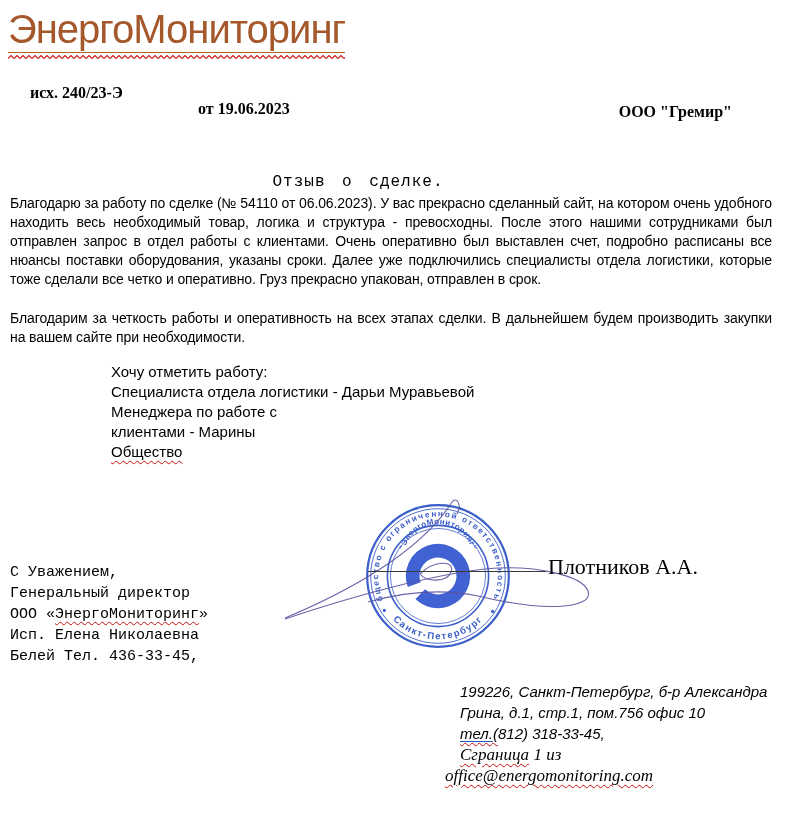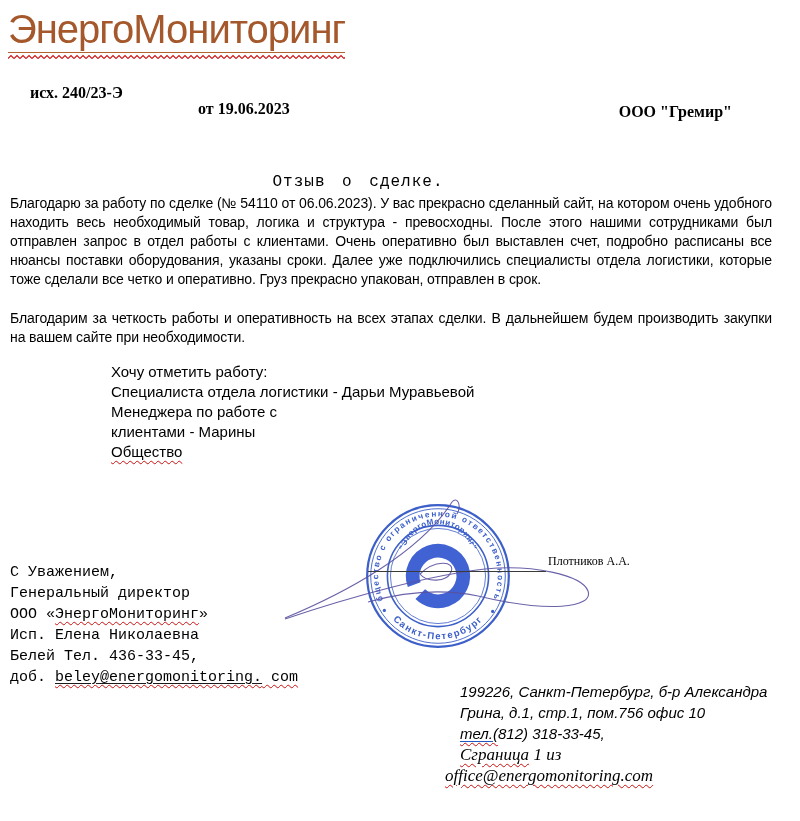--- a/index.html
+++ b/index.html
@@ -49,7 +49,7 @@
   .stamp{left:352px;top:490px;}
   .sig-svg{left:250px;top:485px;pointer-events:none;}
   .sig-line{left:368px;top:571px;width:178px;border-top:1.5px solid #3a3a3a;height:0;}
-  .signer{left:548px;top:554px;font-family:"Liberation Serif",serif;font-size:12px;}
+  .signer{left:548px;top:554px;font-family:"Liberation Serif",serif;font-size:22px;}
 
   
   .footer{top:681px;left:460px;font-style:italic;font-size:15px;line-height:21px;}

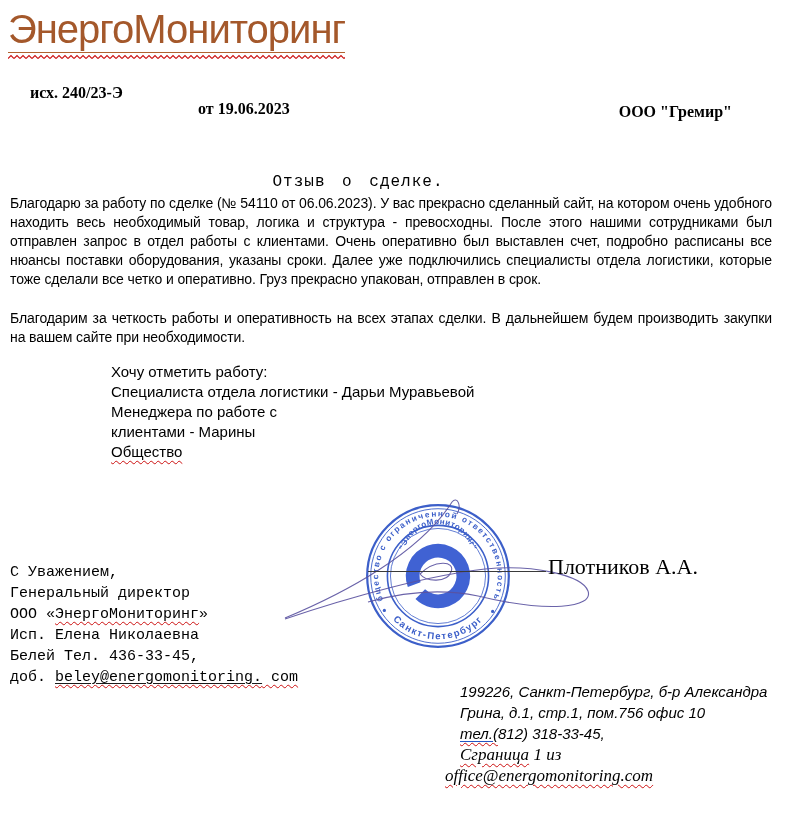--- a/index.html
+++ b/index.html
@@ -97,7 +97,6 @@
   <div><span>ООО «</span><span class="sq">ЭнергоМониторинг</span><span>»</span></div>
   <div>Исп. Елена Николаевна</div>
   <div>Белей Тел. 436-33-45,</div>
-  <div><span>доб. </span><span class="u-solid"><span class="sq">beley@energomonitoring.</span></span><span class="sq"> com</span></div>
 </div>
 
 <svg class="abs stamp" width="172" height="172" viewBox="0 0 170 170" opacity="0.92">

